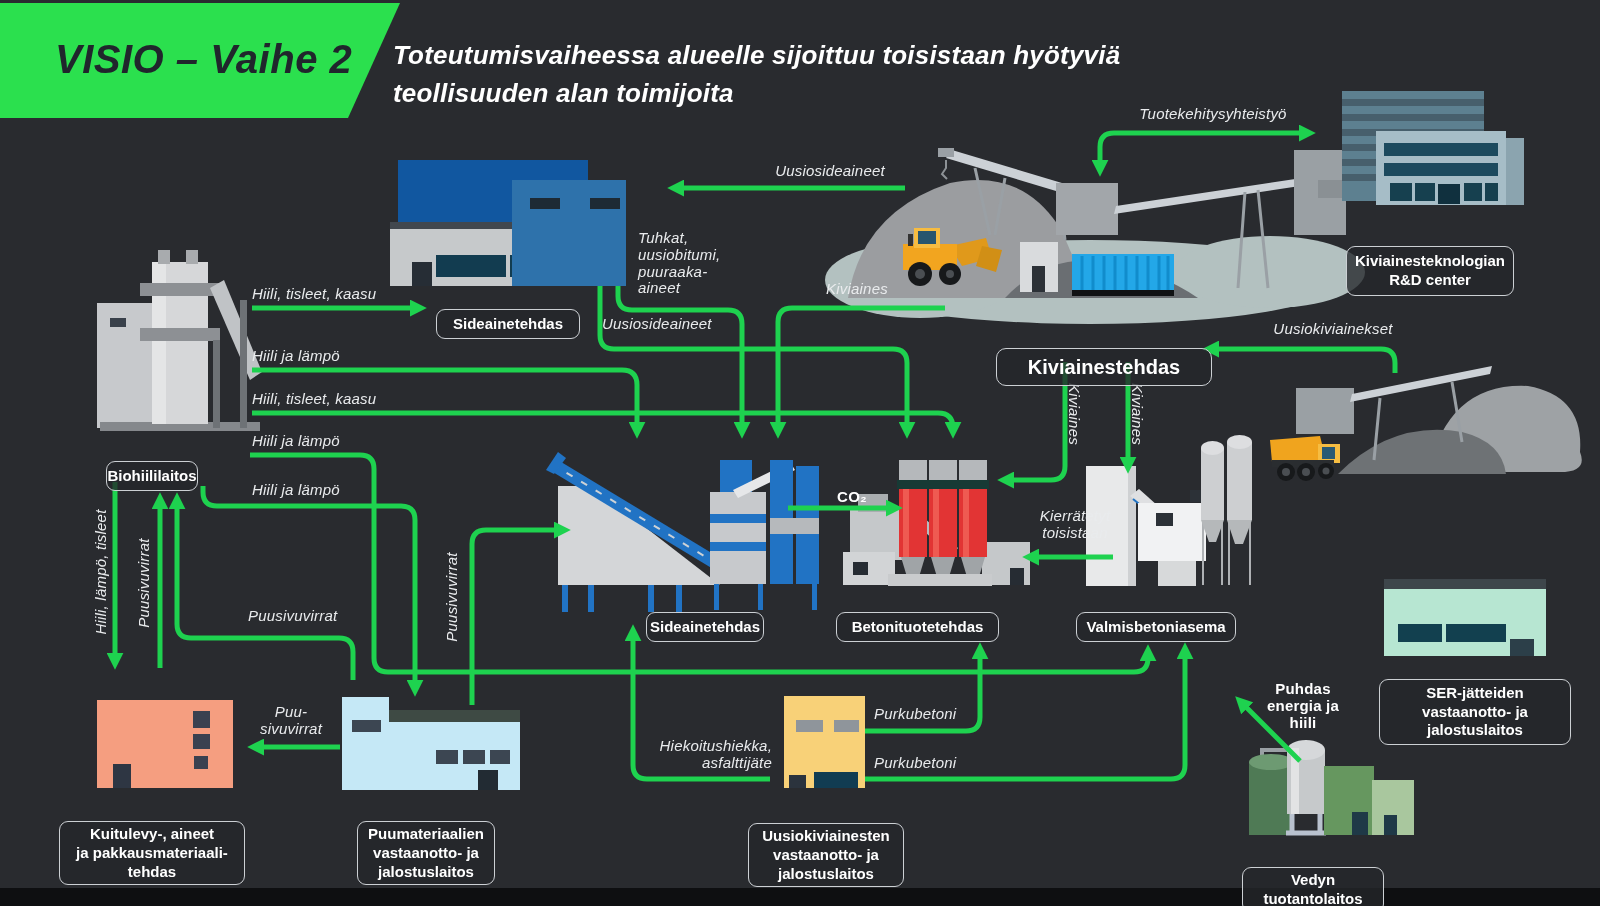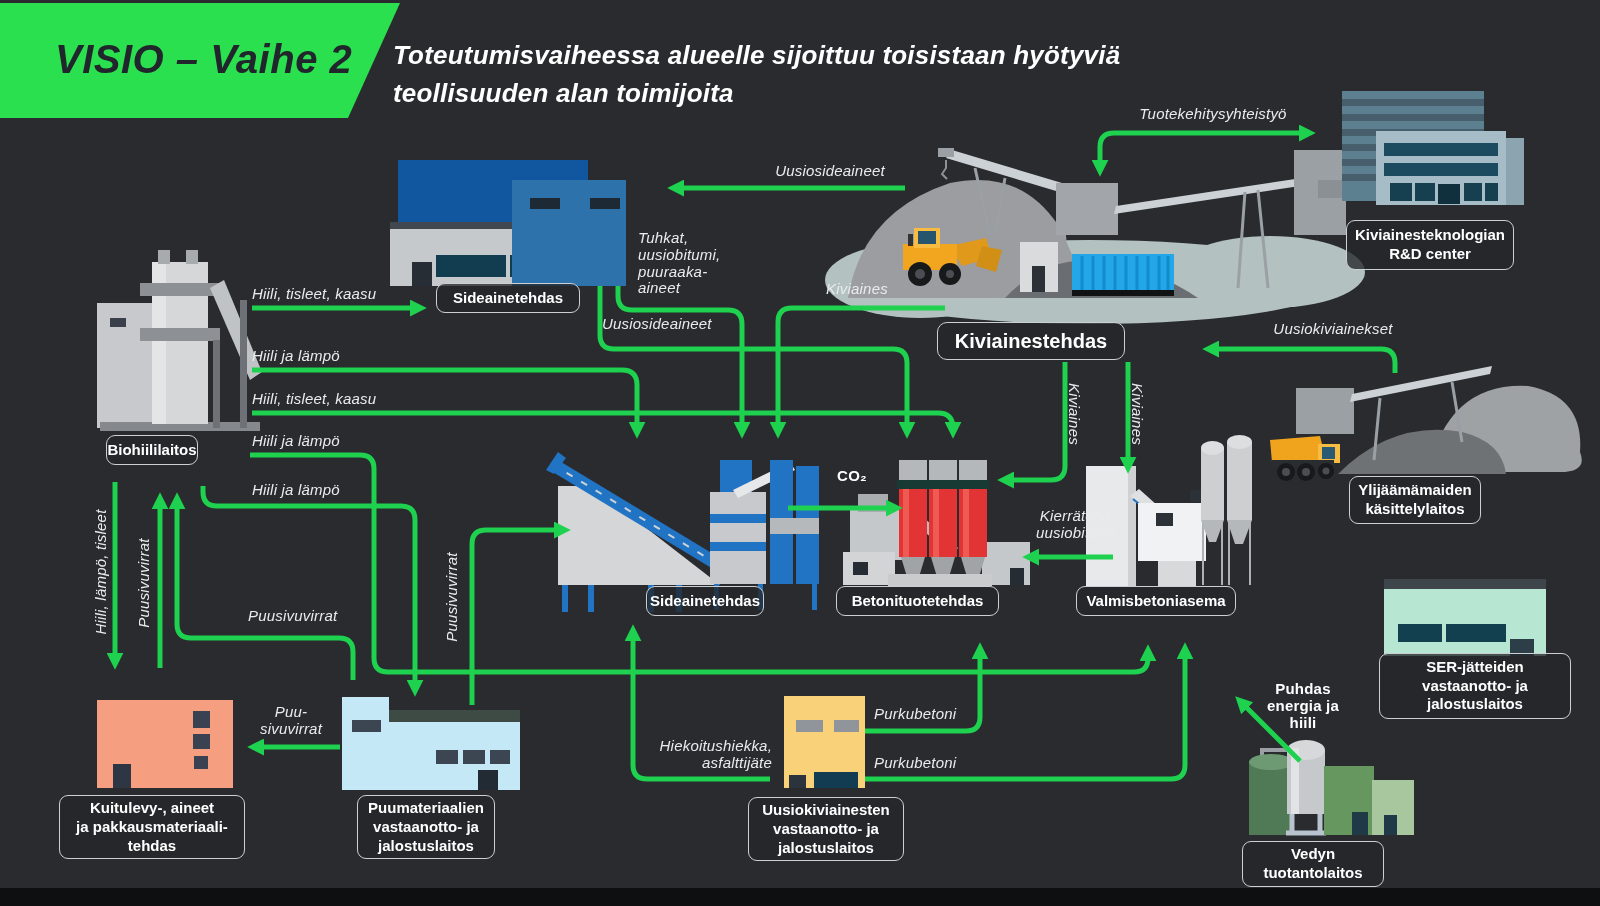--- a/index.html
+++ b/index.html
@@ -16,7 +16,7 @@
   .lblbox{position:absolute;border:1.6px solid #ccd0d4;border-radius:9px;background:rgba(36,38,42,.78);
         color:#fff;font:bold 15px/1.25 "Liberation Sans",sans-serif;display:flex;align-items:center;
         justify-content:center;text-align:center;white-space:pre-line;padding:3px 8px;
-        box-sizing:border-box;z-index:6;}
+        box-sizing:border-box;z-index:6;margin-top:26px;}
   .lblbox.big{font-size:20px;border-radius:10px;}
   #banner{position:absolute;left:0;top:3px;width:400px;height:115px;background:#2be04e;
         clip-path:polygon(0 0,100% 0,87% 100%,0 100%);z-index:4;}

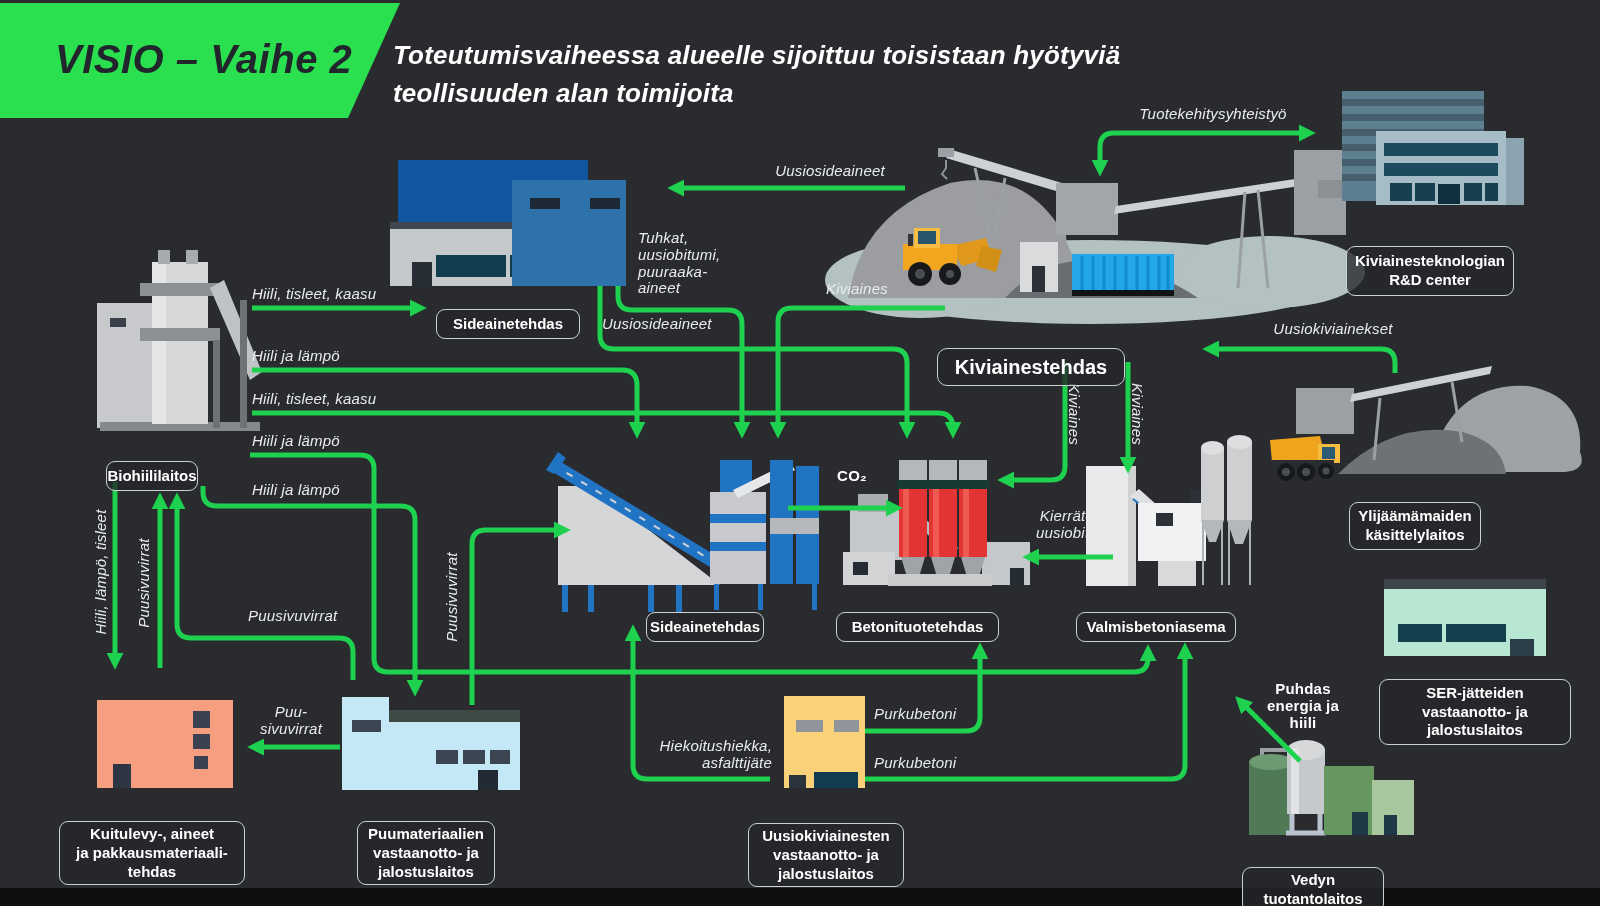--- a/index.html
+++ b/index.html
@@ -290,7 +290,7 @@
 
   <div class="lblbox" style="left:106px;top:435px;width:92px;min-height:30px">Biohiililaitos</div>
   <div class="lblbox" style="left:436px;top:283px;width:144px;min-height:30px">Sideainetehdas</div>
-  <div class="lblbox big" style="left:937px;top:322px;width:188px;min-height:38px">Kiviainestehdas</div>
+  <div class="lblbox big" style="left:996px;top:322px;width:216px;min-height:38px">Kiviainestehdas</div>
   <div class="lblbox" style="left:1346px;top:220px;width:168px;min-height:50px">Kiviainesteknologian
 R&amp;D center</div>
   <div class="lblbox" style="left:1349px;top:476px;width:132px;min-height:48px">Ylijäämämaiden

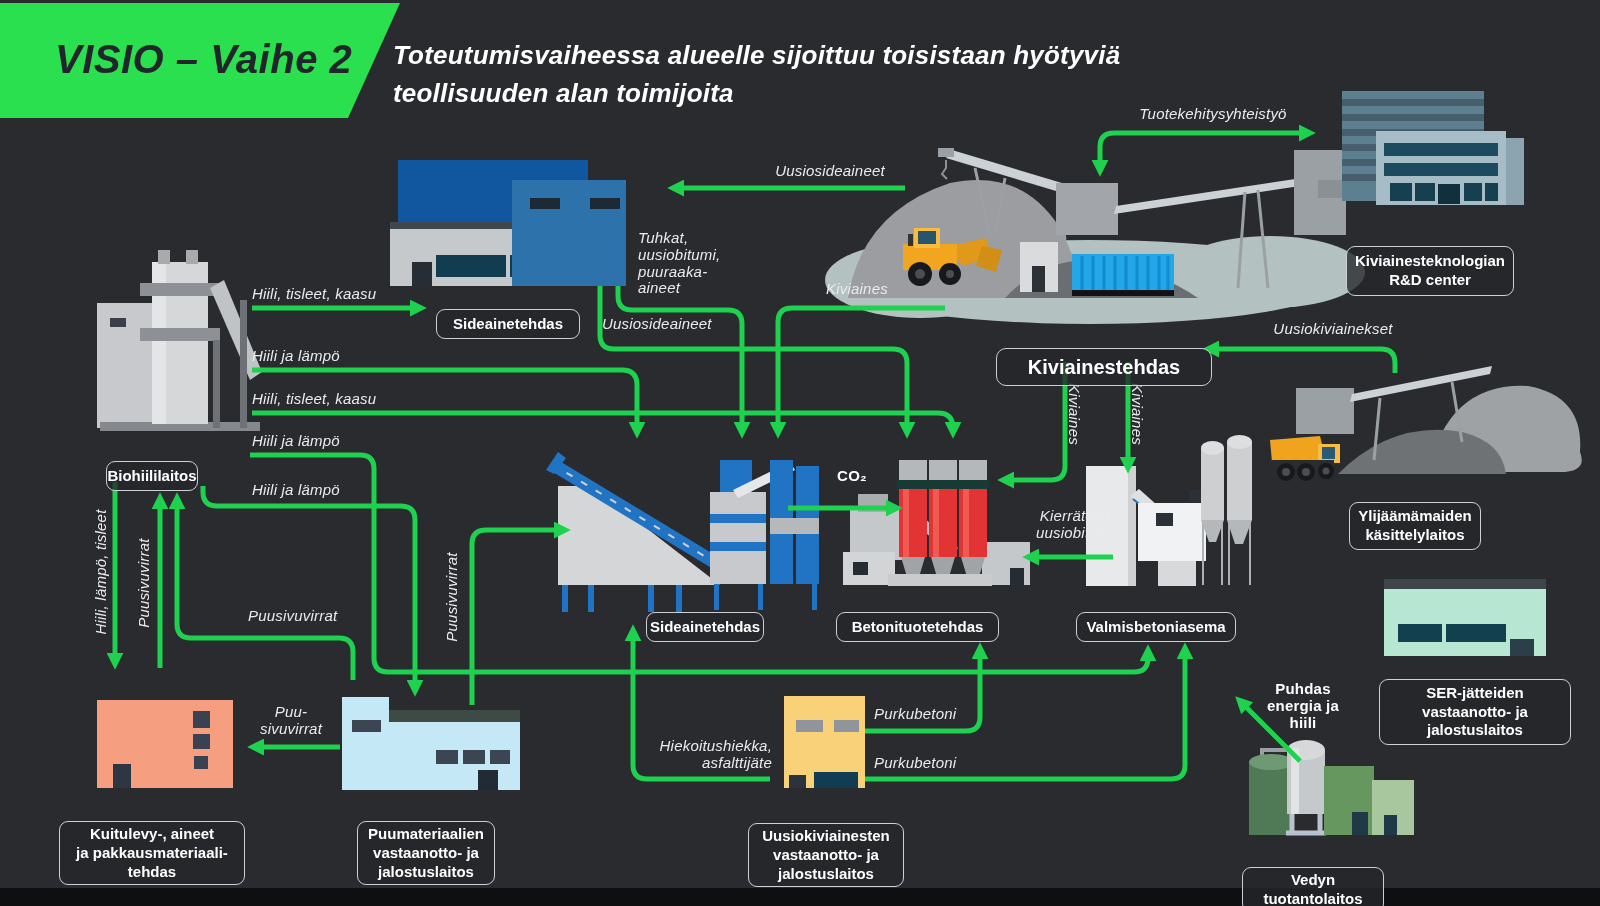--- a/index.html
+++ b/index.html
@@ -334,7 +334,7 @@
   <span class="flow rotcw" style="left:1137px;top:414px">Kiviaines</span>
   <span class="flow ctr" style="left:1333px;top:329px">Uusiokiviainekset</span>
   <span class="flow ctr" style="left:1213px;top:114px">Tuotekehitysyhteistyö</span>
-  <span class="flow ctr strong" style="left:852px;top:476px">CO₂</span>
+  <span class="flow ctr strong" style="left:852px;top:497px">CO₂</span>
   <span class="flow ctr" style="left:1075px;top:525px">Kierrätetyt
 uusiobitumi</span>
   <span class="flow rightal" style="left:772px;top:755px">Hiekoitushiekka,

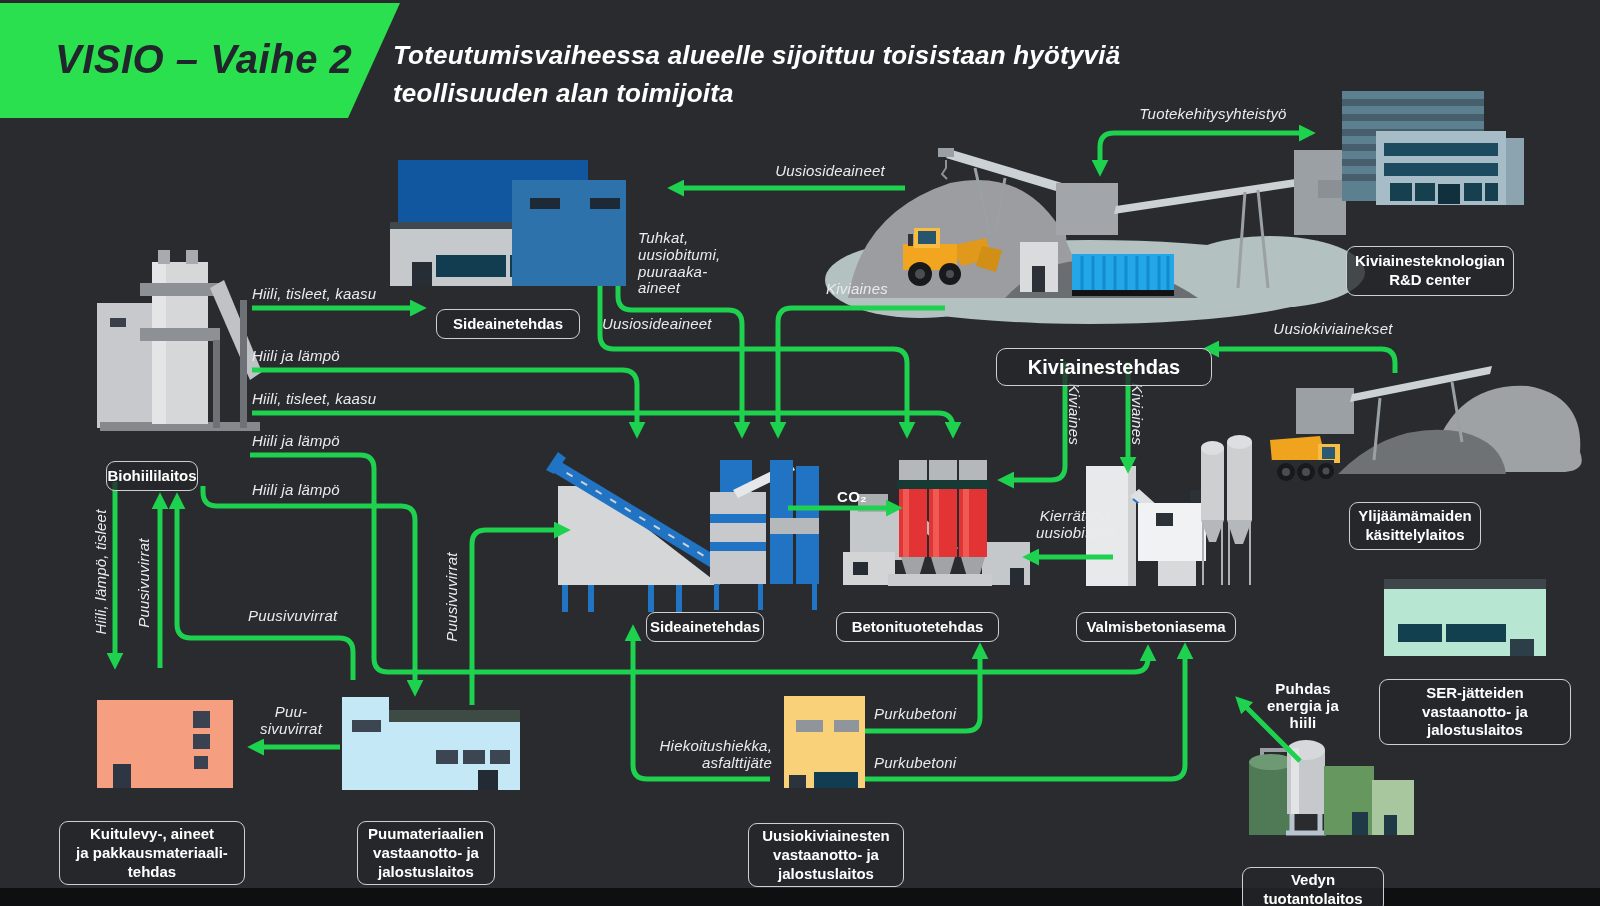--- a/index.html
+++ b/index.html
@@ -336,7 +336,7 @@
   <span class="flow ctr" style="left:1213px;top:114px">Tuotekehitysyhteistyö</span>
   <span class="flow ctr strong" style="left:852px;top:497px">CO₂</span>
   <span class="flow ctr" style="left:1075px;top:525px">Kierrätetyt
-uusiobitumi</span>
+toisistaan</span>
   <span class="flow rightal" style="left:772px;top:755px">Hiekoitushiekka,
 asfalttijäte</span>
   <span class="flow" style="left:874px;top:706px">Purkubetoni</span>

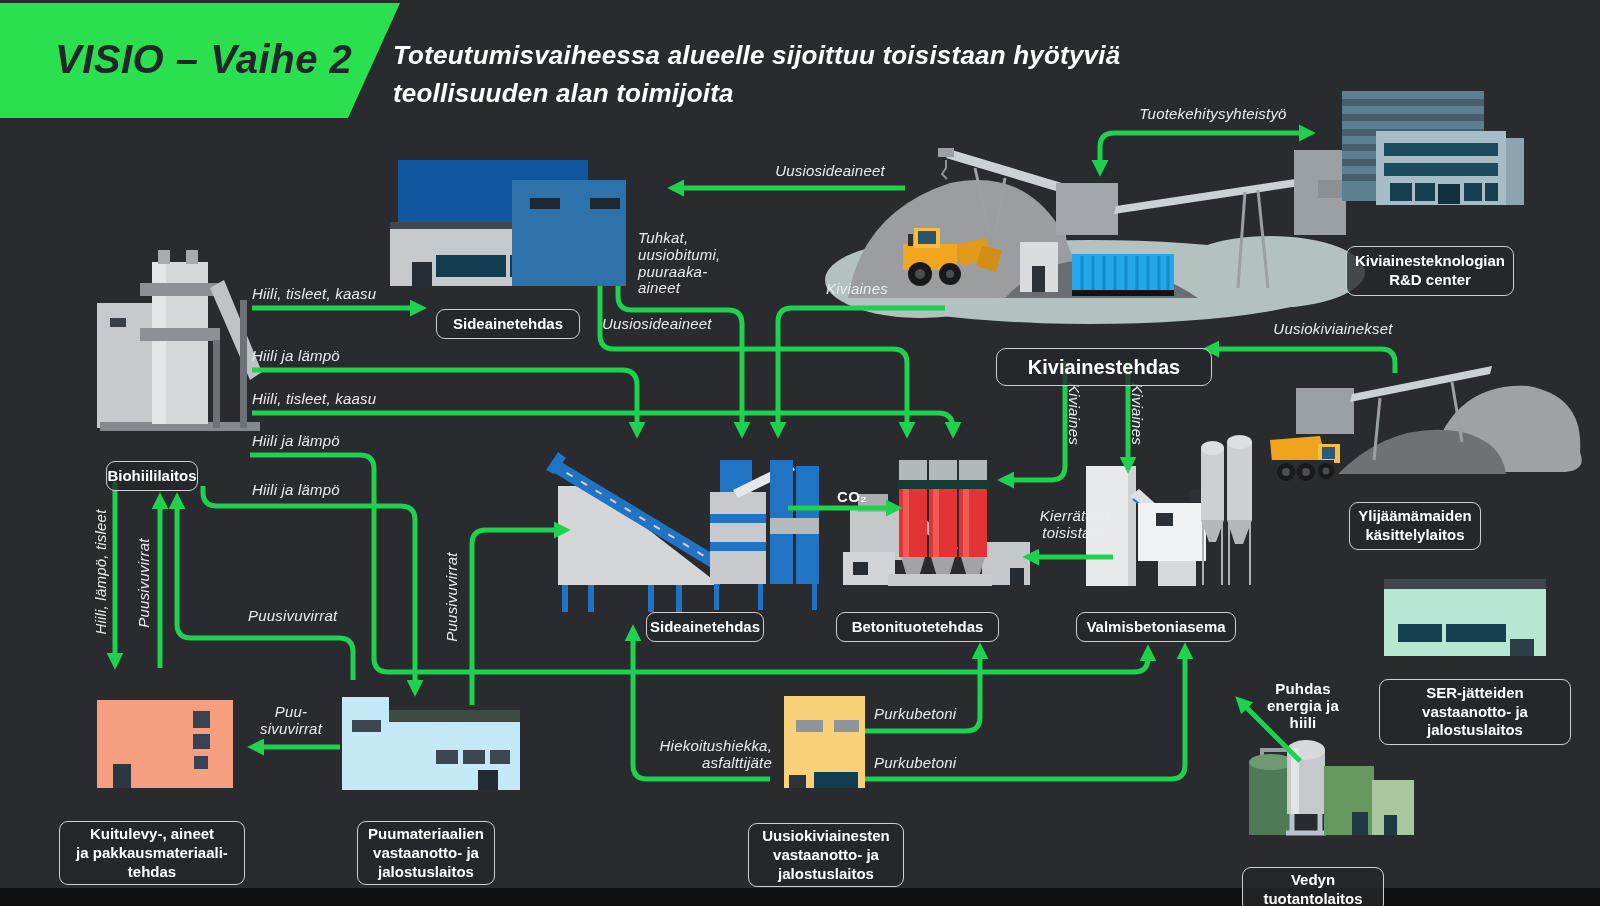--- a/index.html
+++ b/index.html
@@ -293,8 +293,6 @@
   <div class="lblbox big" style="left:996px;top:322px;width:216px;min-height:38px">Kiviainestehdas</div>
   <div class="lblbox" style="left:1346px;top:220px;width:168px;min-height:50px">Kiviainesteknologian
 R&amp;D center</div>
-  <div class="lblbox" style="left:1349px;top:476px;width:132px;min-height:48px">Ylijäämämaiden
-käsittelylaitos</div>
   <div class="lblbox" style="left:646px;top:586px;width:118px;min-height:30px">Sideainetehdas</div>
   <div class="lblbox" style="left:836px;top:586px;width:163px;min-height:30px">Betonituotetehdas</div>
   <div class="lblbox" style="left:1076px;top:586px;width:160px;min-height:30px">Valmisbetoniasema</div>

